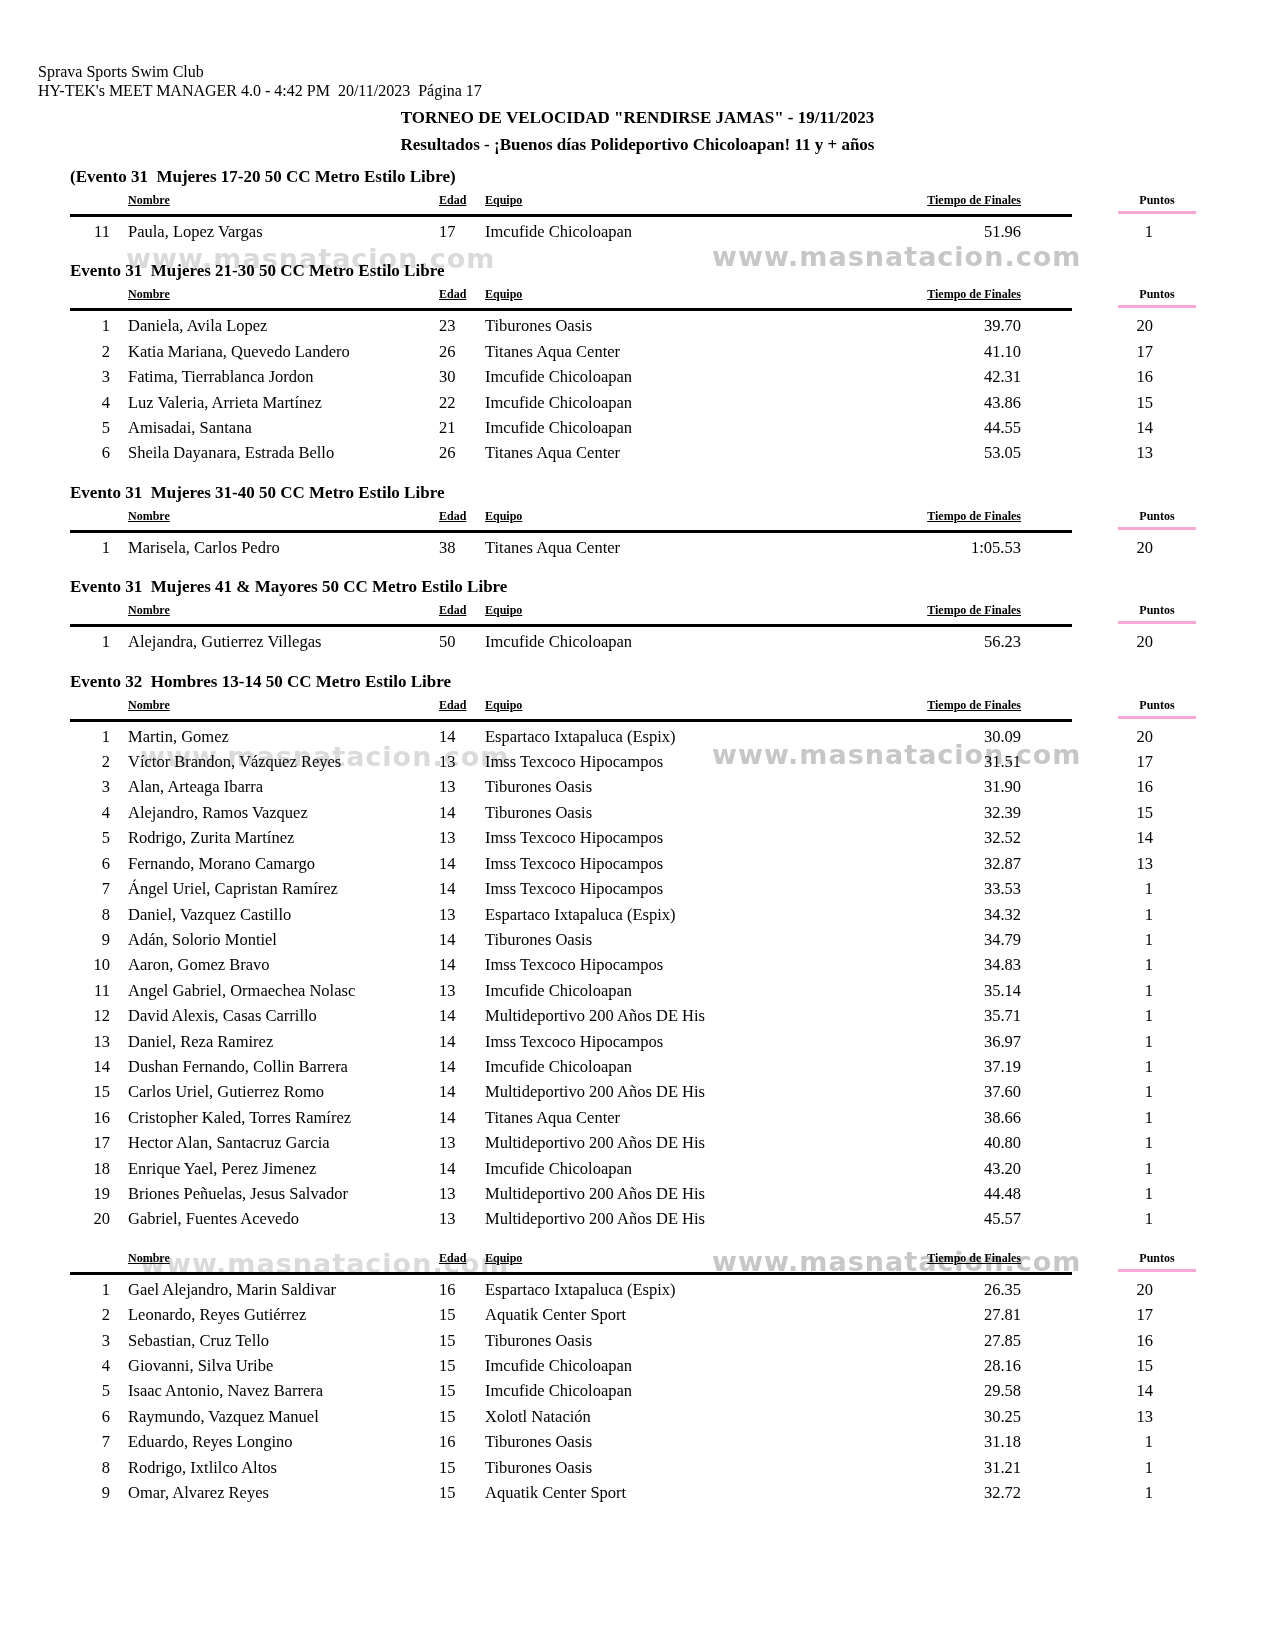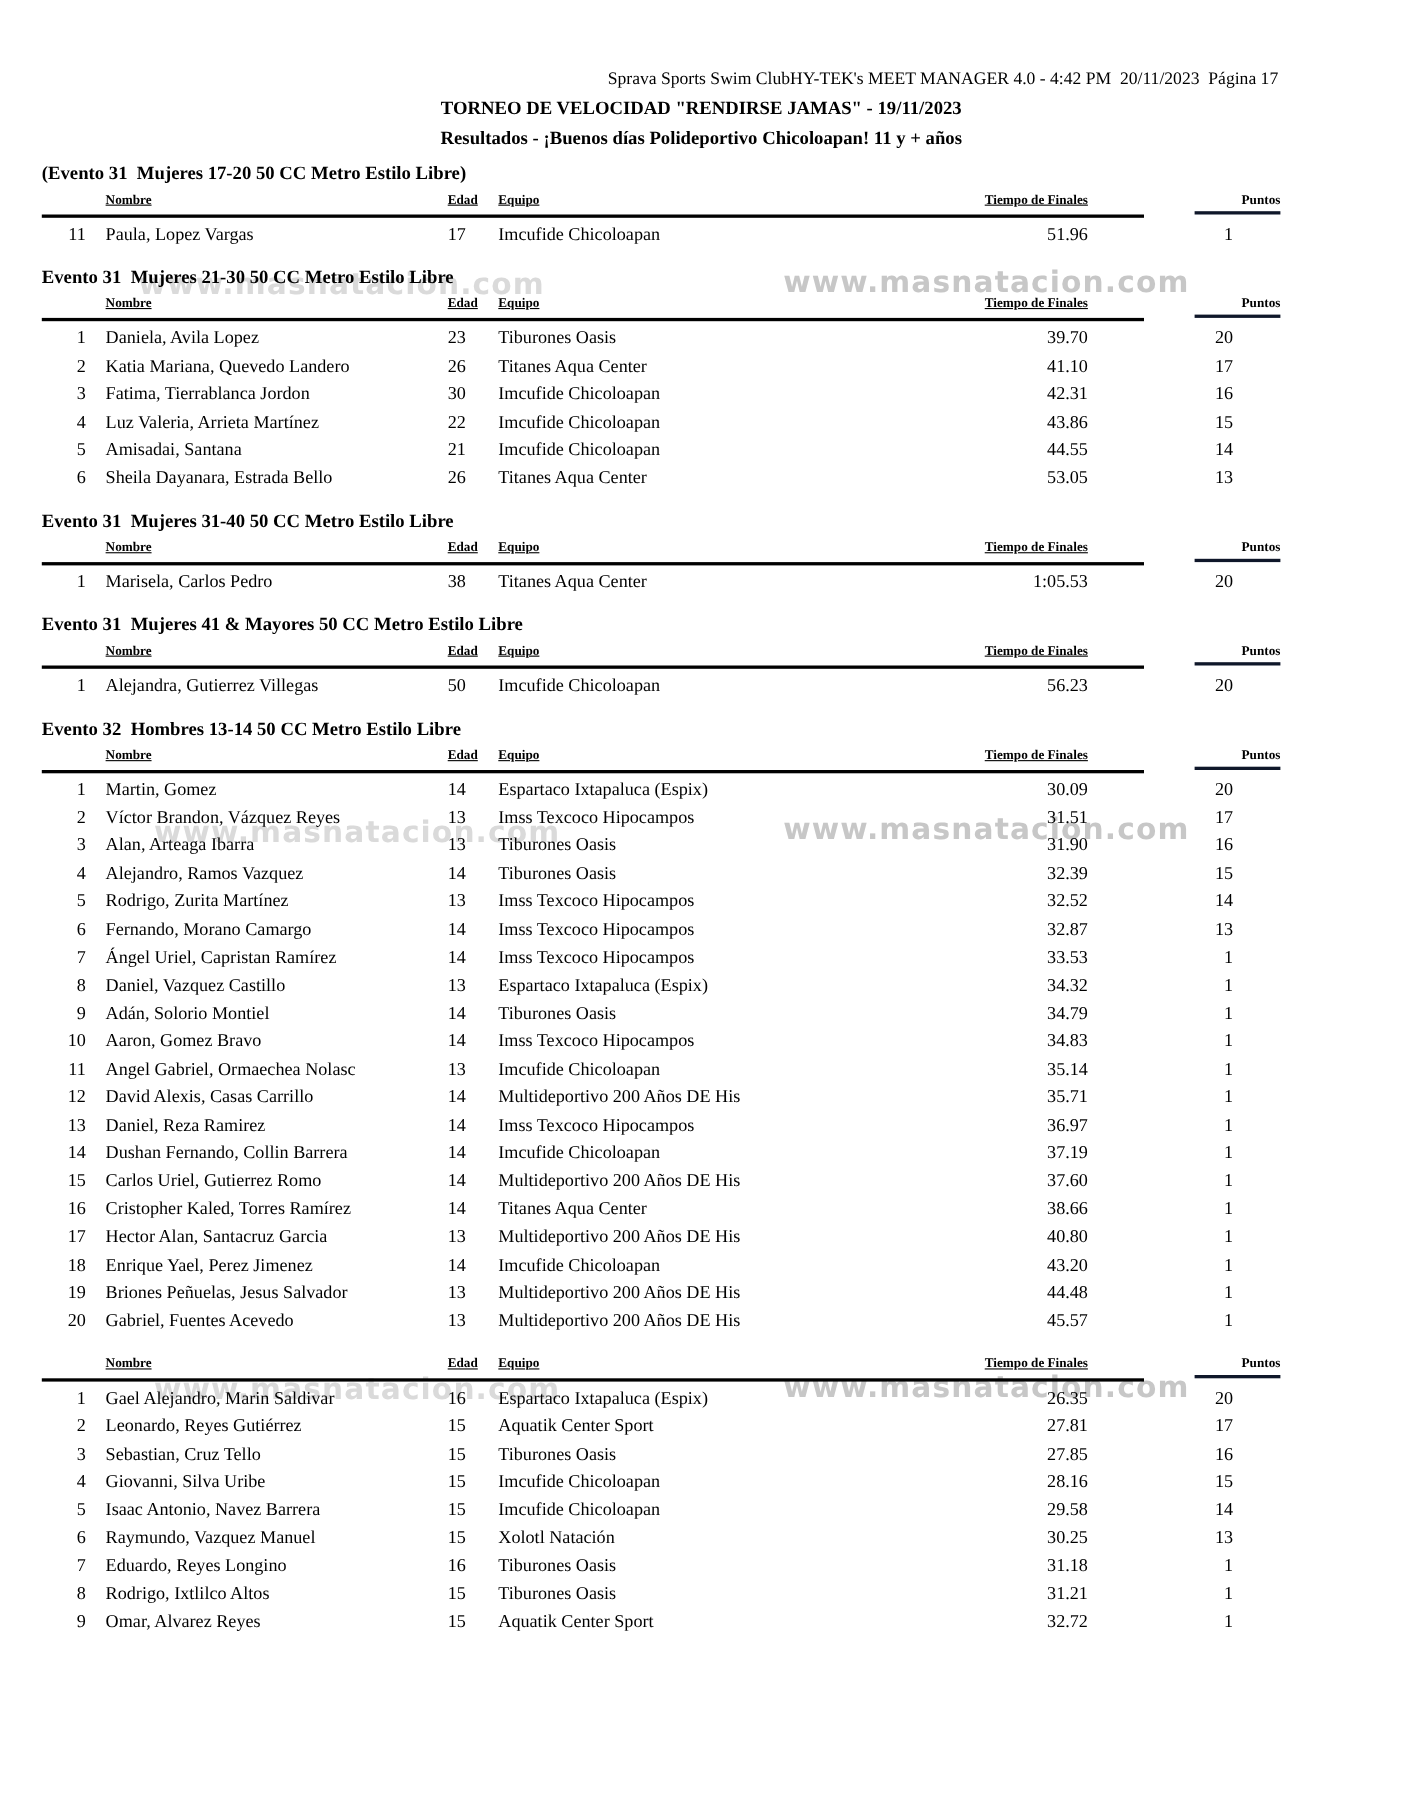--- a/index.html
+++ b/index.html
@@ -26,7 +26,7 @@
   .topbar {
     display:flex; justify-content:flex-end;
     padding:62px 113px 0 38px;
-    font-size:16px; line-height:19px; white-space:pre;
+    font-size:16px; line-height:19px; white-space:pre;flex-direction:column;
   }
   .title    { margin-top:8px; font-size:17px; font-weight:bold; text-align:center; white-space:pre; line-height:20px; }
   .subtitle { margin-top:7px; font-size:17px; font-weight:bold; text-align:center; white-space:pre; line-height:20px; }

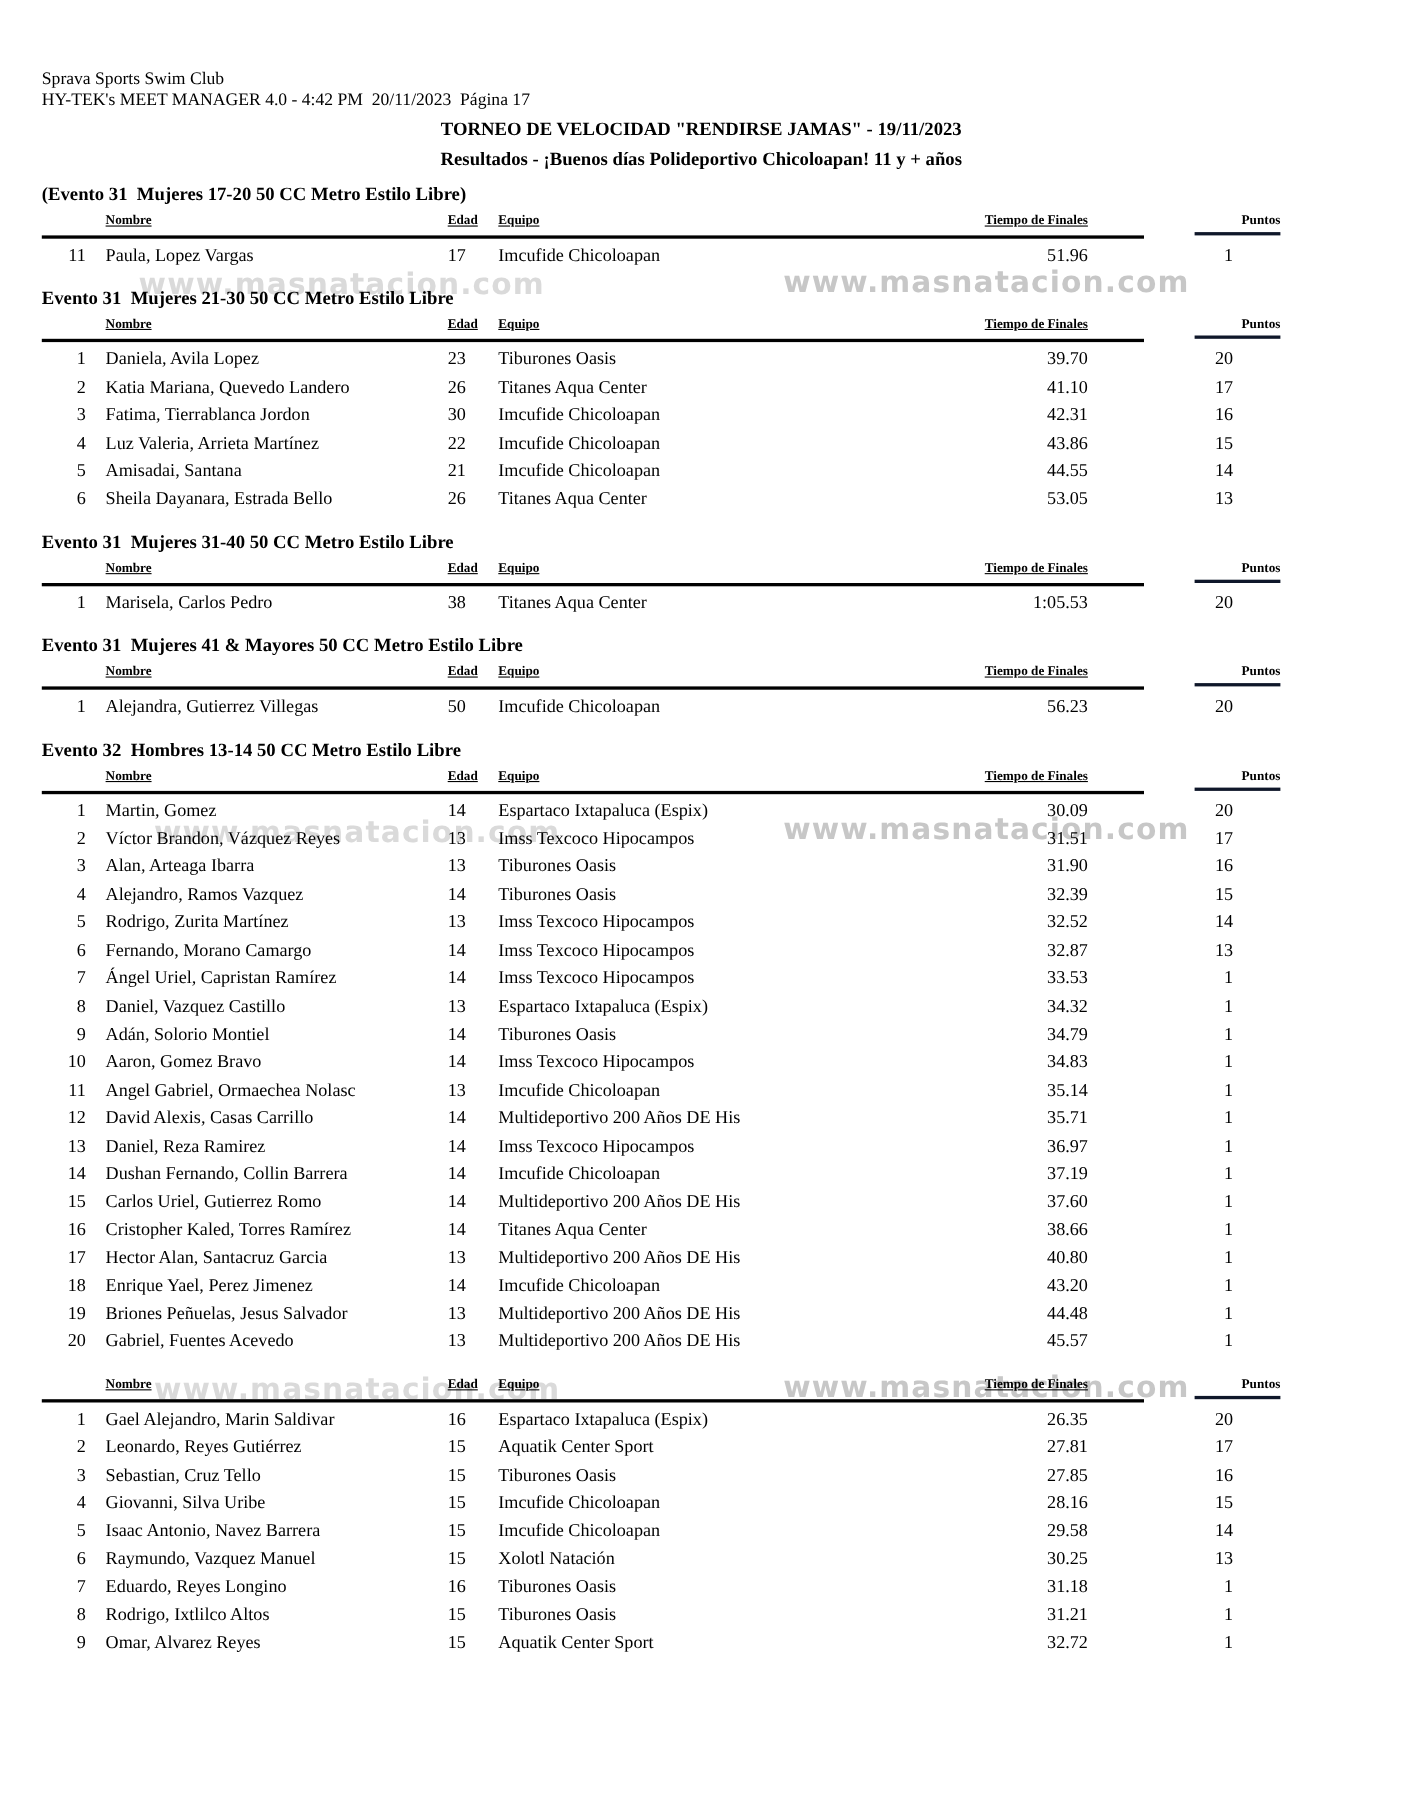--- a/index.html
+++ b/index.html
@@ -31,7 +31,7 @@
   .title    { margin-top:8px; font-size:17px; font-weight:bold; text-align:center; white-space:pre; line-height:20px; }
   .subtitle { margin-top:7px; font-size:17px; font-weight:bold; text-align:center; white-space:pre; line-height:20px; }
 
-  .section { margin-top:16px; padding-left:38px; }
+  .section { margin-top:16px; padding-left:38px;margin-left:32px; }
   .section.first { margin-top:11px; }
   .sec-title { font-size:17px; font-weight:bold; white-space:pre; line-height:21px; }
   .thead { display:flex; width:1126px; font-weight:bold; font-size:12px; line-height:21px; margin-top:3px; }

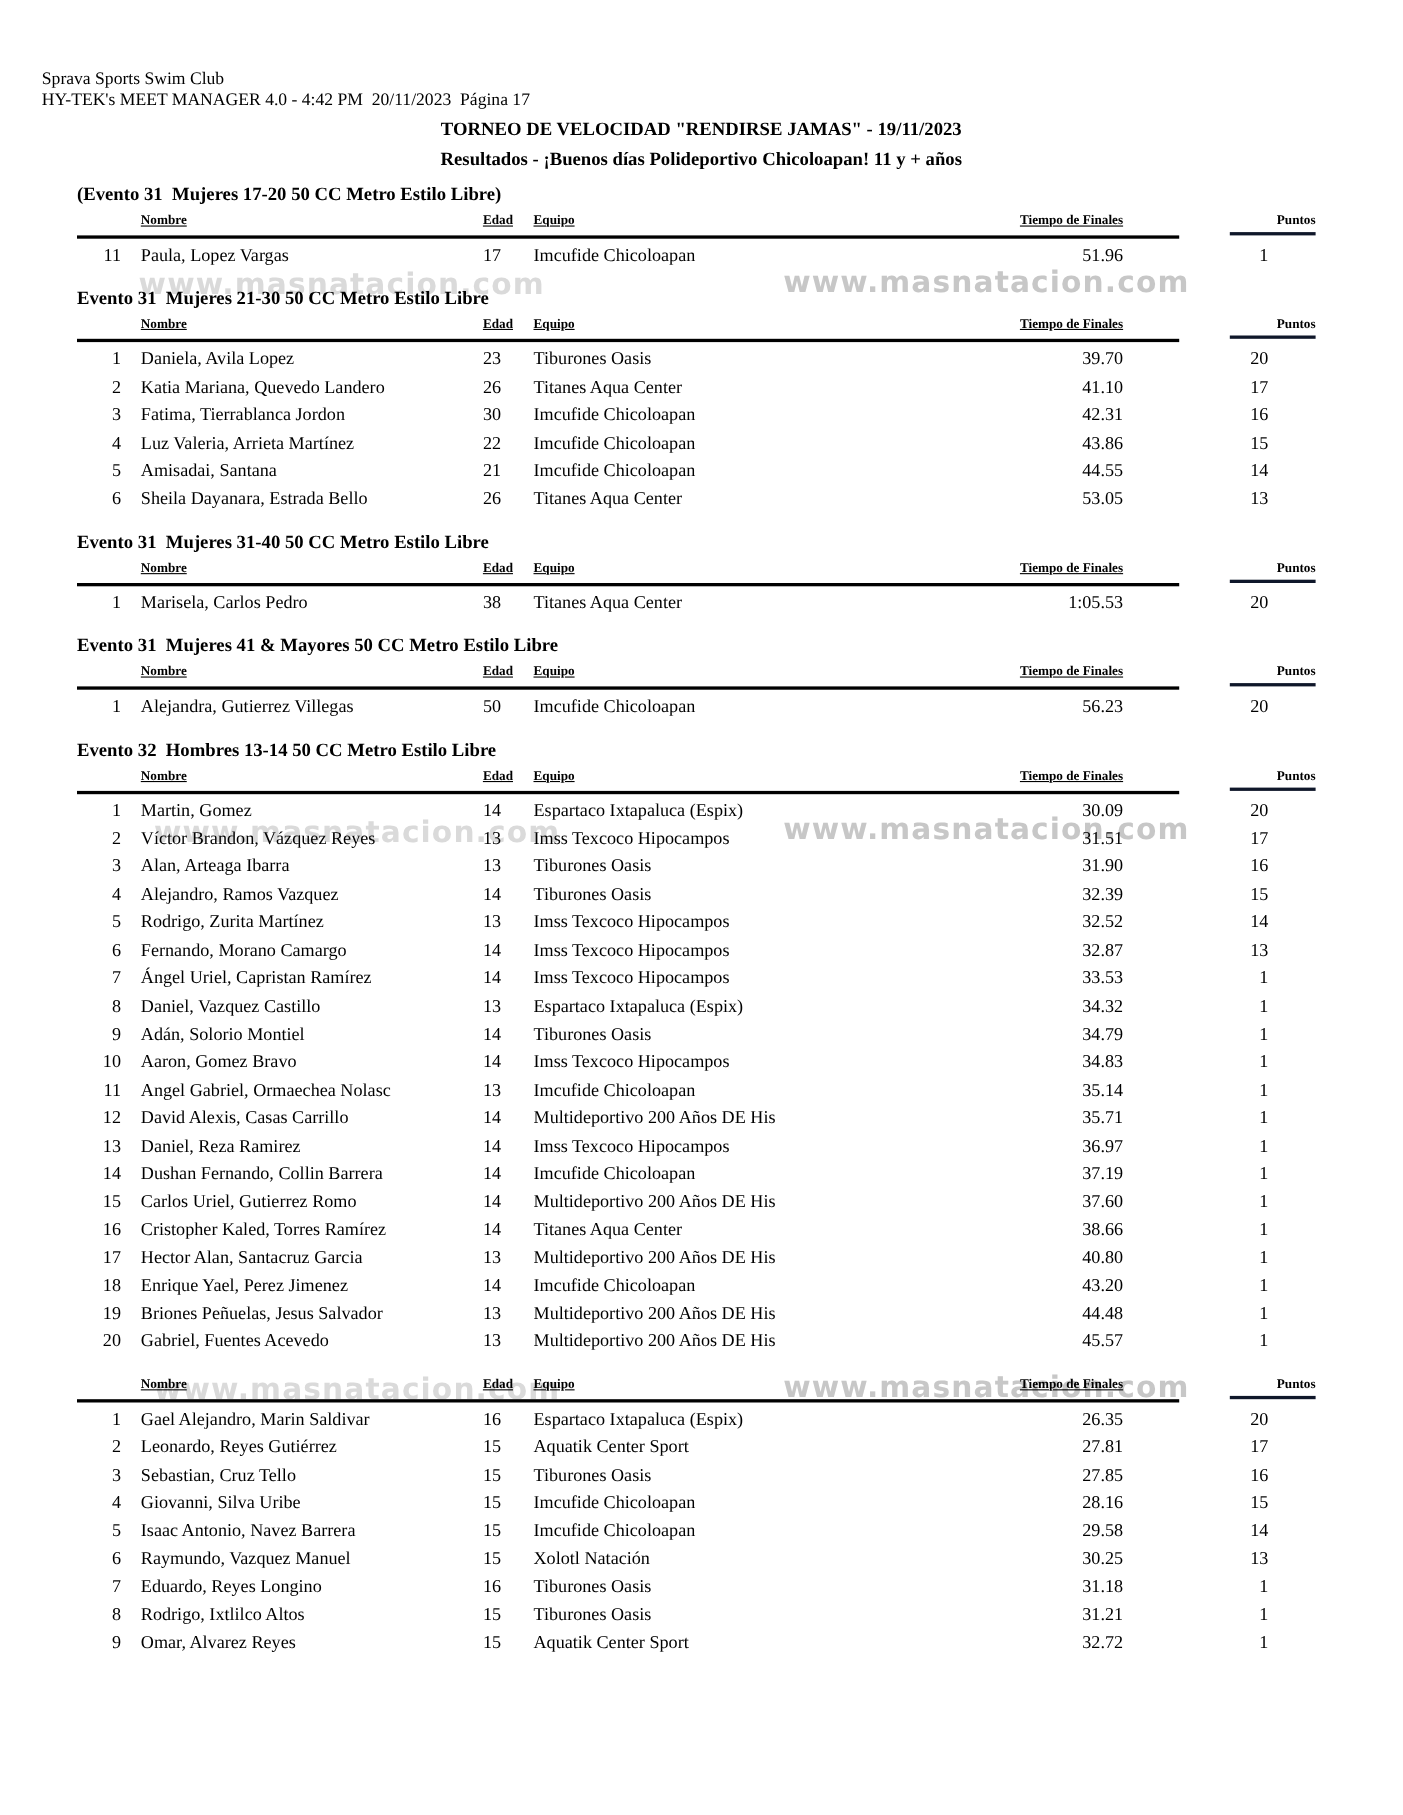--- a/index.html
+++ b/index.html
@@ -37,8 +37,8 @@
   .thead { display:flex; width:1126px; font-weight:bold; font-size:12px; line-height:21px; margin-top:3px; }
   .hl { text-decoration:underline; }
   .pts-label {
-    display:inline-block; width:78px; text-align:right;
-    border-bottom:3px solid #0f172a; text-decoration:none;font-family:Liberation Serif, serif;
+    display:inline-block; width:78px; text-align:center;
+    border-bottom:3px solid #f9a8d4; text-decoration:none;font-family:Liberation Serif, serif;
   }
   .rule { width:1002px; height:3px; background:#000000; }
   .rows { margin-top:2px; }

